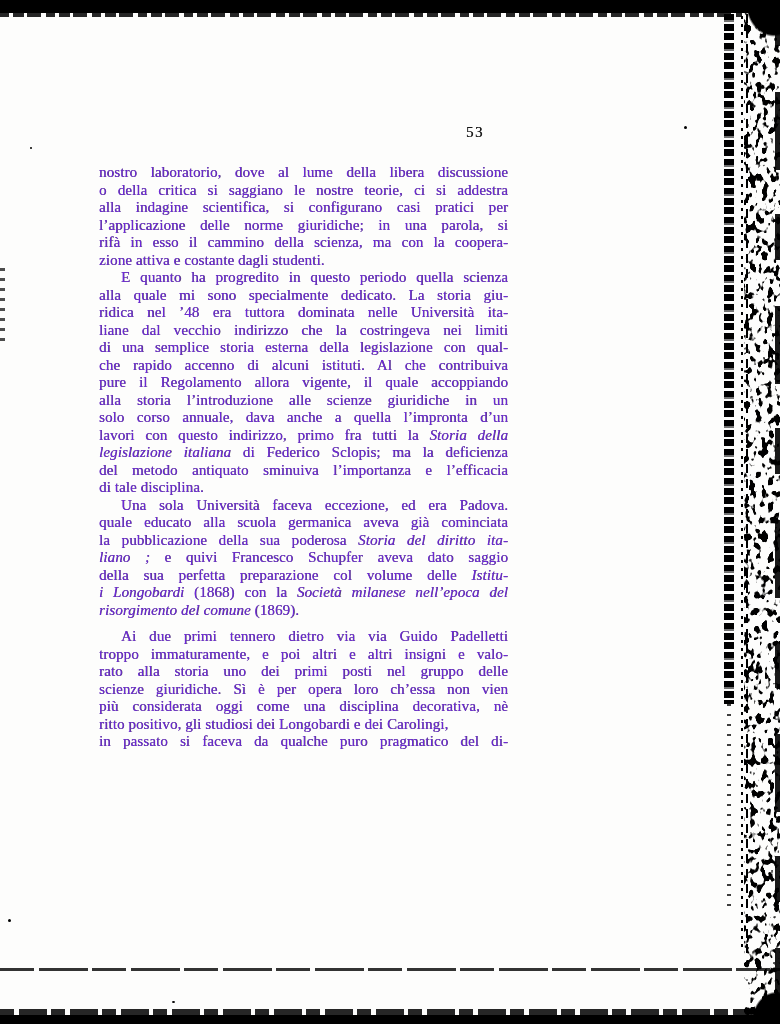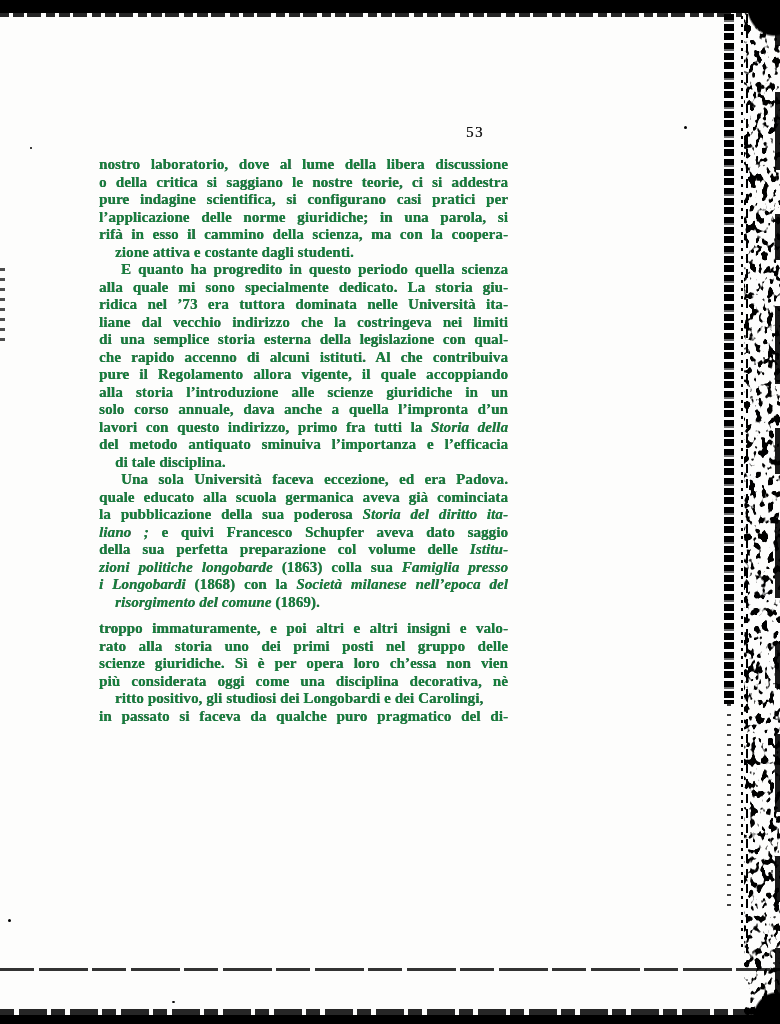--- a/index.html
+++ b/index.html
@@ -16,13 +16,12 @@
   .text-block {
     position: absolute;
     left: 99px;
-    top: 156px;
+    top: 164px;
     width: 409px;
     font-size: 15px;
-    color: #15803d;
+    color: #6d28d9;
     text-shadow: 0.3px 0 0 rgba(20,20,20,0.75);
     letter-spacing: 0.1px;
-    font-weight: bold;
   }
   .para { margin: 0; }
   .para.gap { margin-top: 9px; }

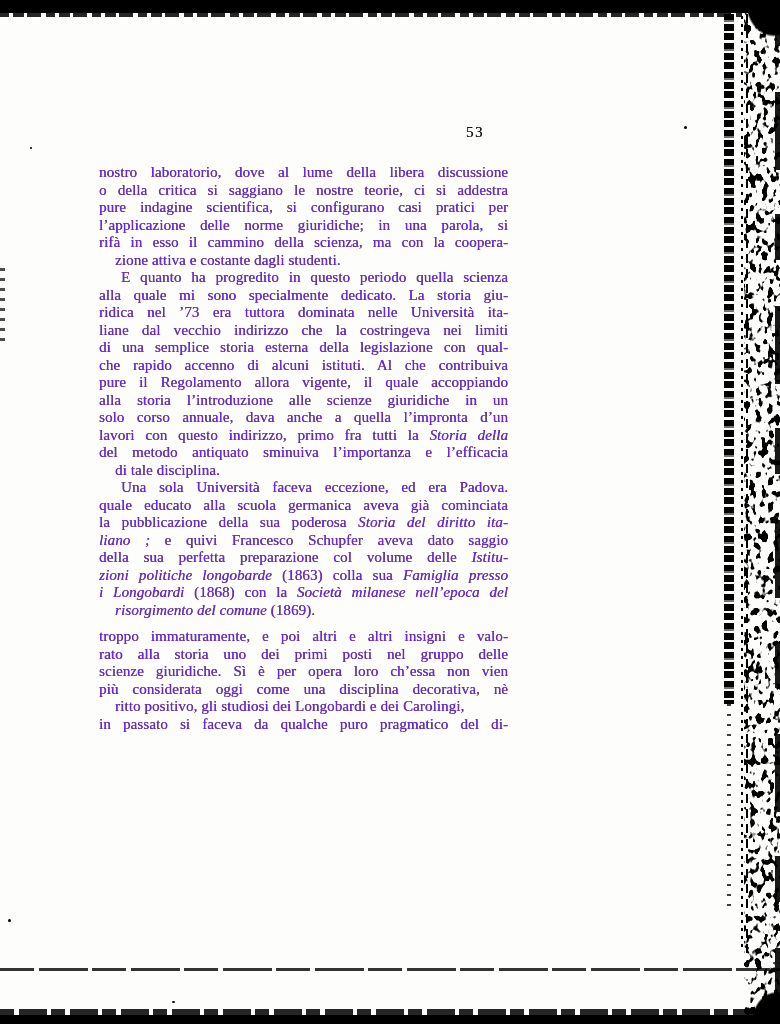--- a/index.html
+++ b/index.html
@@ -157,7 +157,7 @@
       <div class="para">
         <div class="line"><span>nostro laboratorio, dove al lume della libera discussione</span></div>
         <div class="line"><span>o della critica si saggiano le nostre teorie, ci si addestra</span></div>
-        <div class="line"><span>pure indagine scientifica, si configurano casi pratici per</span></div>
+        <div class="line"><span>alla indagine scientifica, si configurano casi pratici per</span></div>
         <div class="line"><span>l’applicazione delle norme giuridiche; in una parola, si</span></div>
         <div class="line"><span>rifà in esso il cammino della scienza, ma con la coopera-</span></div>
         <div class="line last"><span>zione attiva e costante dagli studenti.</span></div>

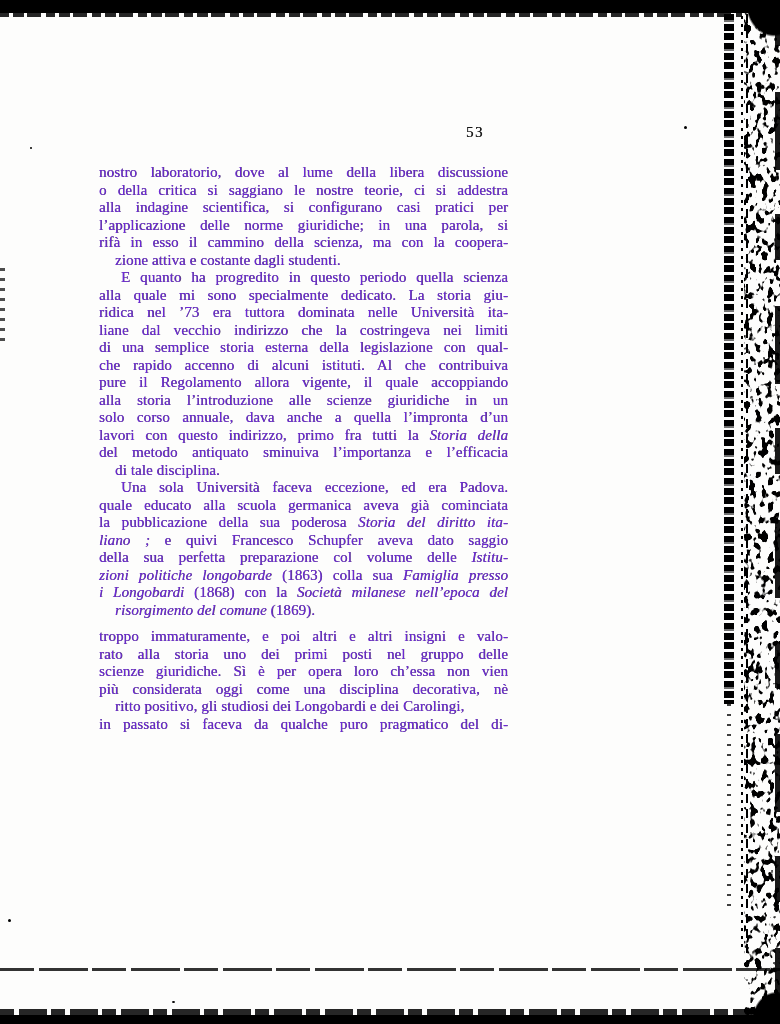--- a/index.html
+++ b/index.html
@@ -34,7 +34,7 @@
     overflow: visible;
   }
   .line.first { text-indent: 22px; }
-  .line.last { text-align-last: left; margin-left: 16px; }
+  .line.last { text-align-last: left; }
   .it { font-style: italic; }
   .page-number {
     position: absolute;

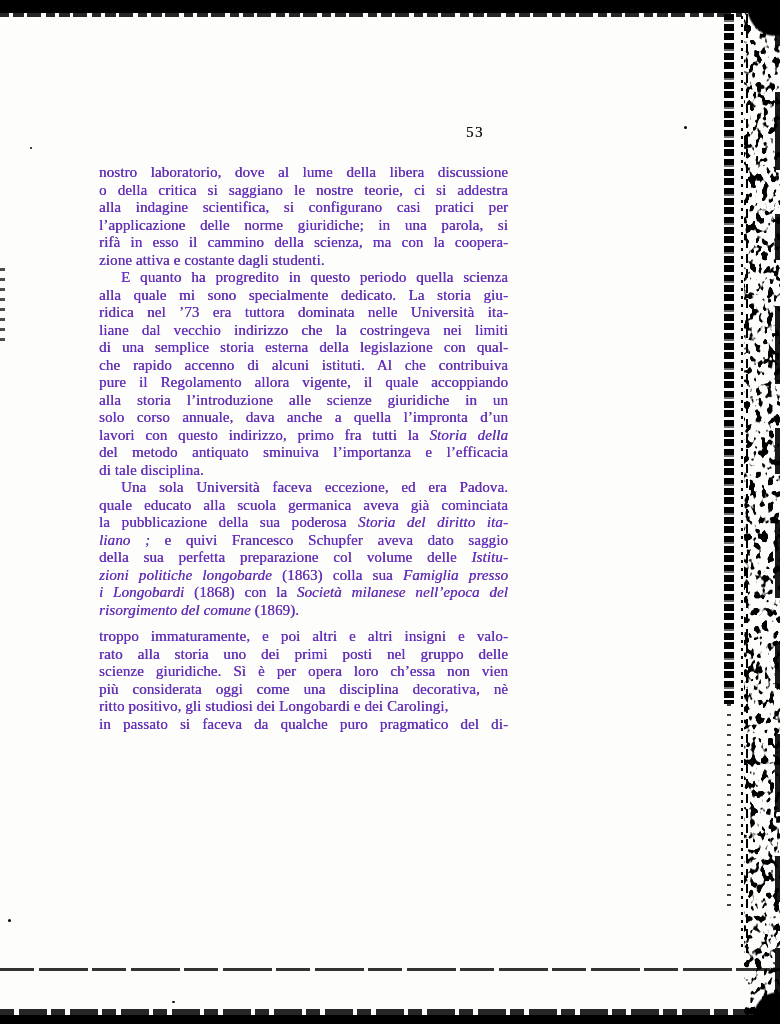--- a/index.html
+++ b/index.html
@@ -165,7 +165,7 @@
       <div class="para">
         <div class="line first"><span>E quanto ha progredito in questo periodo quella scienza</span></div>
         <div class="line"><span>alla quale mi sono specialmente dedicato. La storia giu-</span></div>
-        <div class="line"><span>ridica nel ’73 era tuttora dominata nelle Università ita-</span></div>
+        <div class="line"><span>ridica nel ’48 era tuttora dominata nelle Università ita-</span></div>
         <div class="line"><span>liane dal vecchio indirizzo che la costringeva nei limiti</span></div>
         <div class="line"><span>di una semplice storia esterna della legislazione con qual-</span></div>
         <div class="line"><span>che rapido accenno di alcuni istituti. Al che contribuiva</span></div>

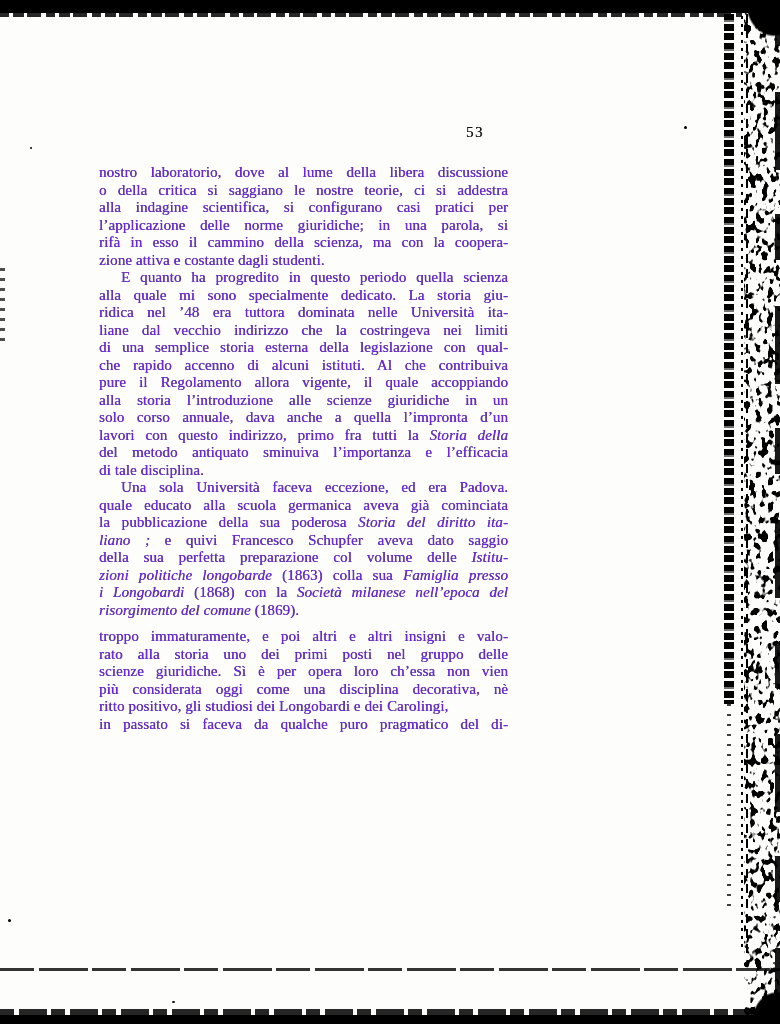--- a/index.html
+++ b/index.html
@@ -173,6 +173,7 @@
         <div class="line"><span>alla storia l’introduzione alle scienze giuridiche in un</span></div>
         <div class="line"><span>solo corso annuale, dava anche a quella l’impronta d’un</span></div>
         <div class="line"><span>lavori con questo indirizzo, primo fra tutti la </span><span class="it">Storia della</span></div>
+        <div class="line"><span class="it">legislazione italiana</span><span> di Federico Sclopis; ma la deficienza</span></div>
         <div class="line"><span>del metodo antiquato sminuiva l’importanza e l’efficacia</span></div>
         <div class="line last"><span>di tale disciplina.</span></div>
       </div>

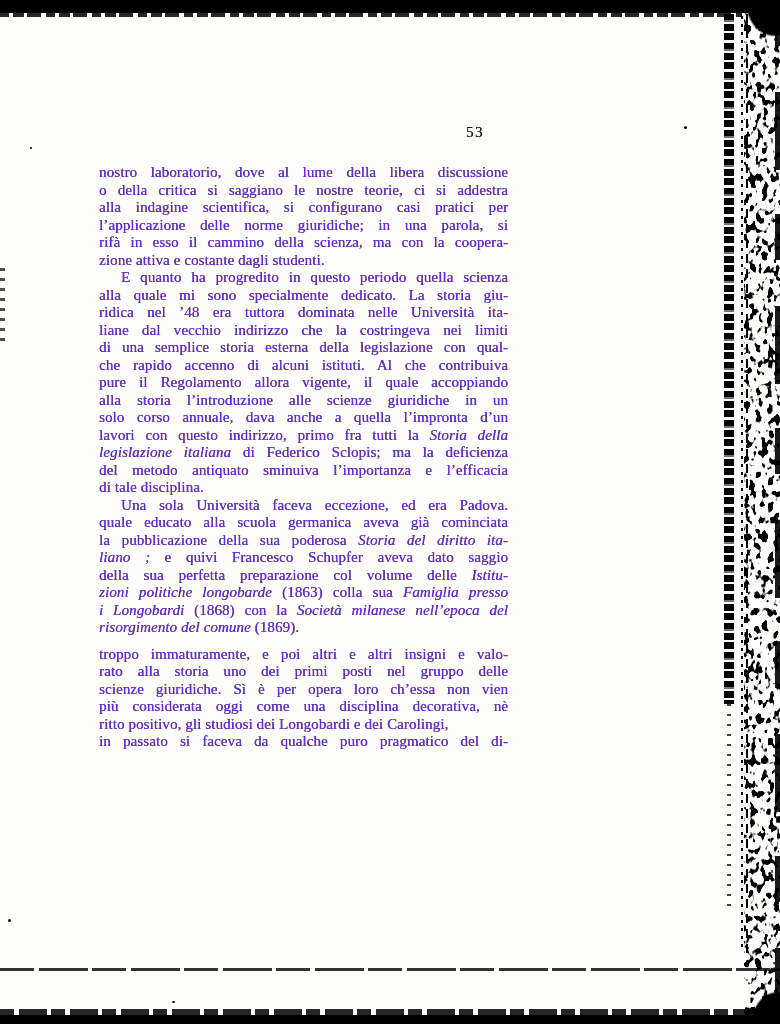--- a/index.html
+++ b/index.html
@@ -183,7 +183,6 @@
         <div class="line"><span>la pubblicazione della sua poderosa </span><span class="it">Storia del diritto ita-</span></div>
         <div class="line"><span class="it">liano ;</span><span> e quivi Francesco Schupfer aveva dato saggio</span></div>
         <div class="line"><span>della sua perfetta preparazione col volume delle </span><span class="it">Istitu-</span></div>
-        <div class="line"><span class="it">zioni politiche longobarde</span><span> (1863) colla sua </span><span class="it">Famiglia presso</span></div>
         <div class="line"><span class="it">i Longobardi</span><span> (1868) con la </span><span class="it">Società milanese nell’epoca del</span></div>
         <div class="line last"><span class="it">risorgimento del comune</span><span> (1869).</span></div>
       </div>

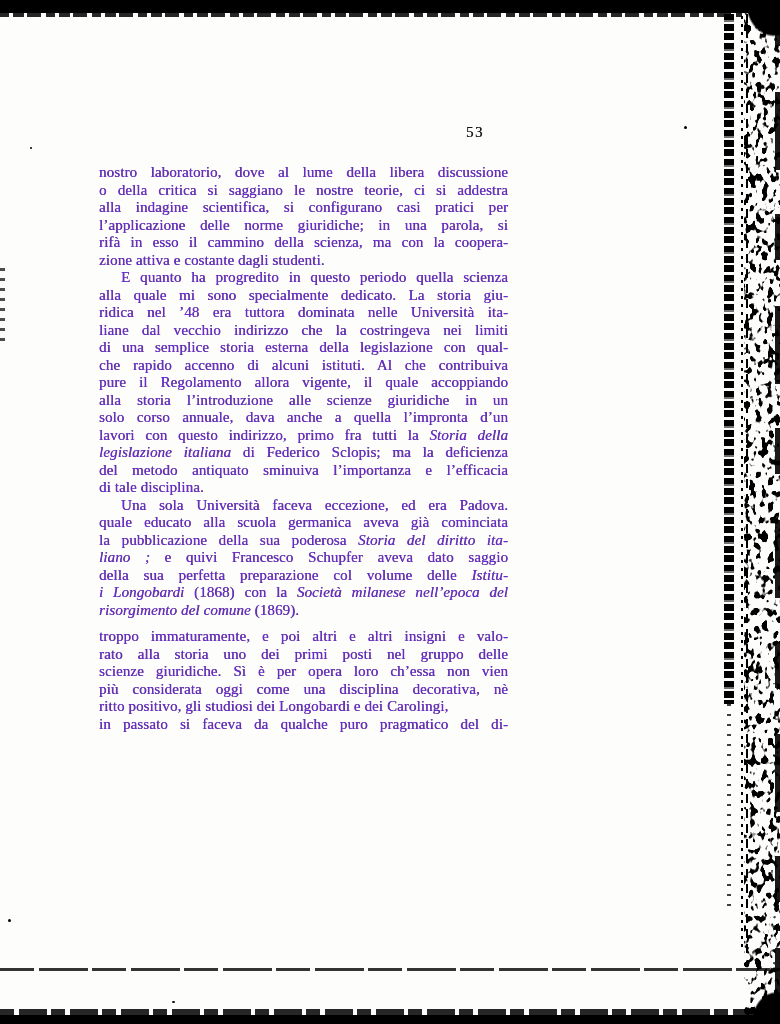--- a/index.html
+++ b/index.html
@@ -187,6 +187,7 @@
         <div class="line last"><span class="it">risorgimento del comune</span><span> (1869).</span></div>
       </div>
       <div class="para gap">
+        <div class="line first"><span>Ai due primi tennero dietro via via Guido Padelletti</span></div>
         <div class="line"><span>troppo immaturamente, e poi altri e altri insigni e valo-</span></div>
         <div class="line"><span>rato alla storia uno dei primi posti nel gruppo delle</span></div>
         <div class="line"><span>scienze giuridiche. Sì è per opera loro ch’essa non vien</span></div>

